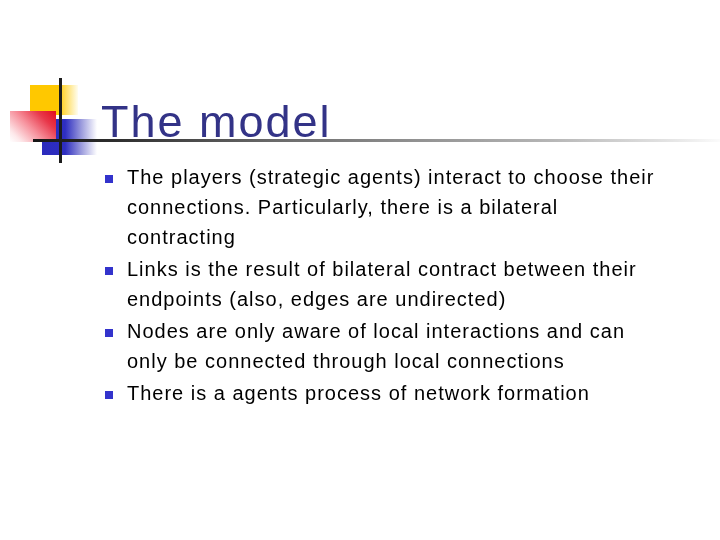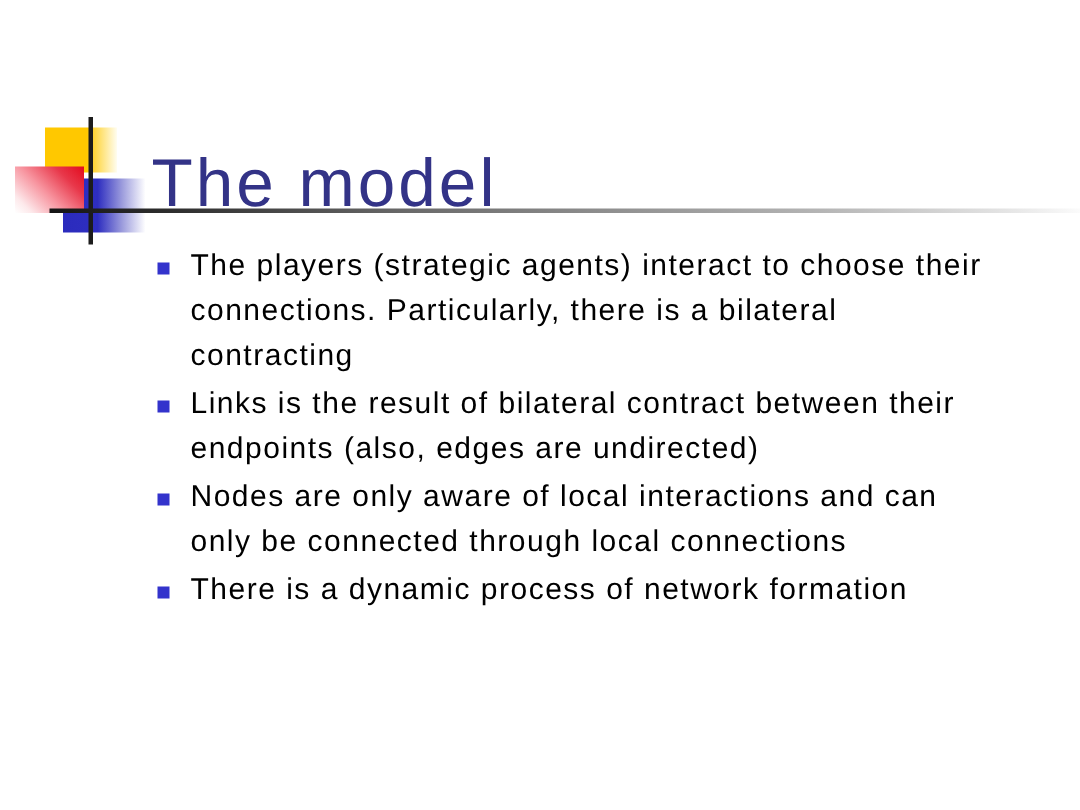--- a/index.html
+++ b/index.html
@@ -120,7 +120,7 @@
     </li>
     <li>
       <span class="bullet-marker"></span>
-      <span class="bullet-text">There is a dynamic process of network formation</span>
+      <span class="bullet-text">There is a agents process of network formation</span>
     </li>
   </ul>
 

